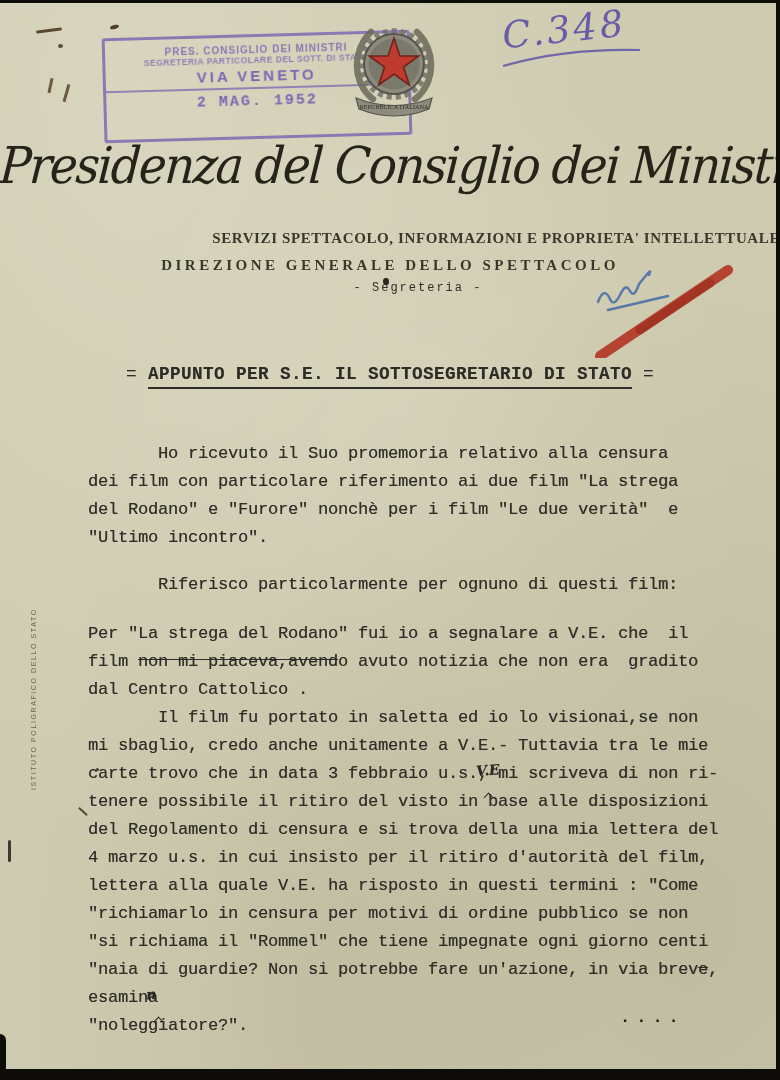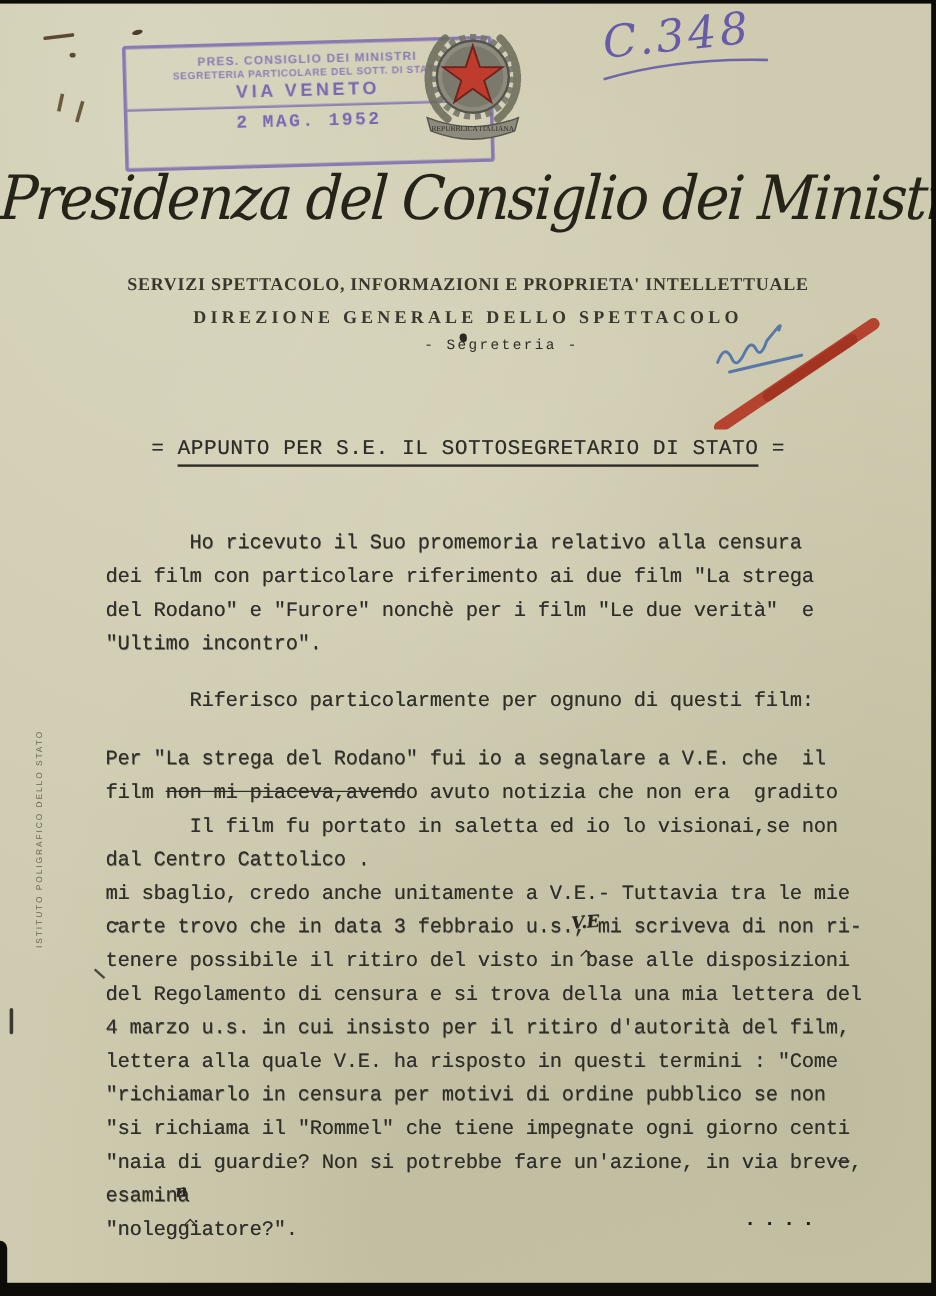--- a/index.html
+++ b/index.html
@@ -43,7 +43,7 @@
   .script-title{position:absolute;left:0;top:138px;width:780px;text-align:center;
     font-family:"DejaVu Serif",serif;font-style:italic;font-size:47px;
     color:#262419;transform:scaleY(1.08) skewX(-4deg);letter-spacing:-2px;white-space:nowrap;}
-  .lh1{position:absolute;left:0;top:230px;width:780px;text-align:center;
+  .lh1{position:absolute;left:0;top:230px;width:780px;text-align:right;
     font-family:"Liberation Serif",serif;font-size:15px;font-weight:600;
     letter-spacing:.6px;color:#3a372c;}
   .lh2{position:absolute;left:0;top:257px;width:780px;text-align:center;

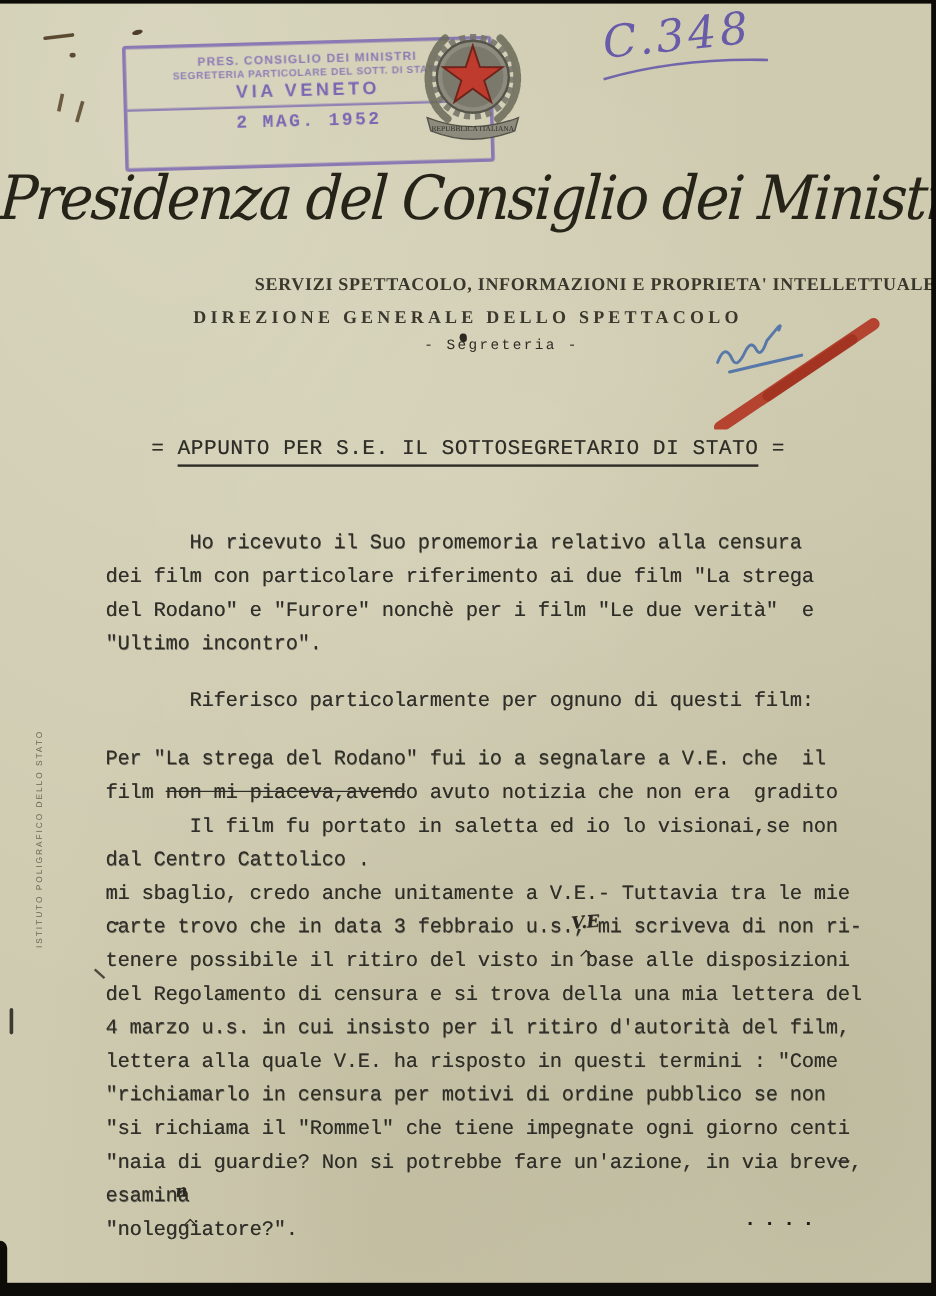--- a/index.html
+++ b/index.html
@@ -61,7 +61,7 @@
   .doc-title{position:absolute;left:0;top:364px;width:780px;text-align:center;
     font-size:17.5px;color:#2e2c26;letter-spacing:.5px;white-space:pre;
     text-shadow:.3px .4px .5px rgba(40,38,30,.5);}
-  .doc-title .u-main{border-bottom:2px solid #2e2c26;padding-bottom:3px;}
+  .doc-title .u-main{border-bottom:2px solid #2e2c26;padding-bottom:3px;font-weight:bold;}
 
   
   .body-block{position:absolute;left:88px;top:440px;width:660px;}

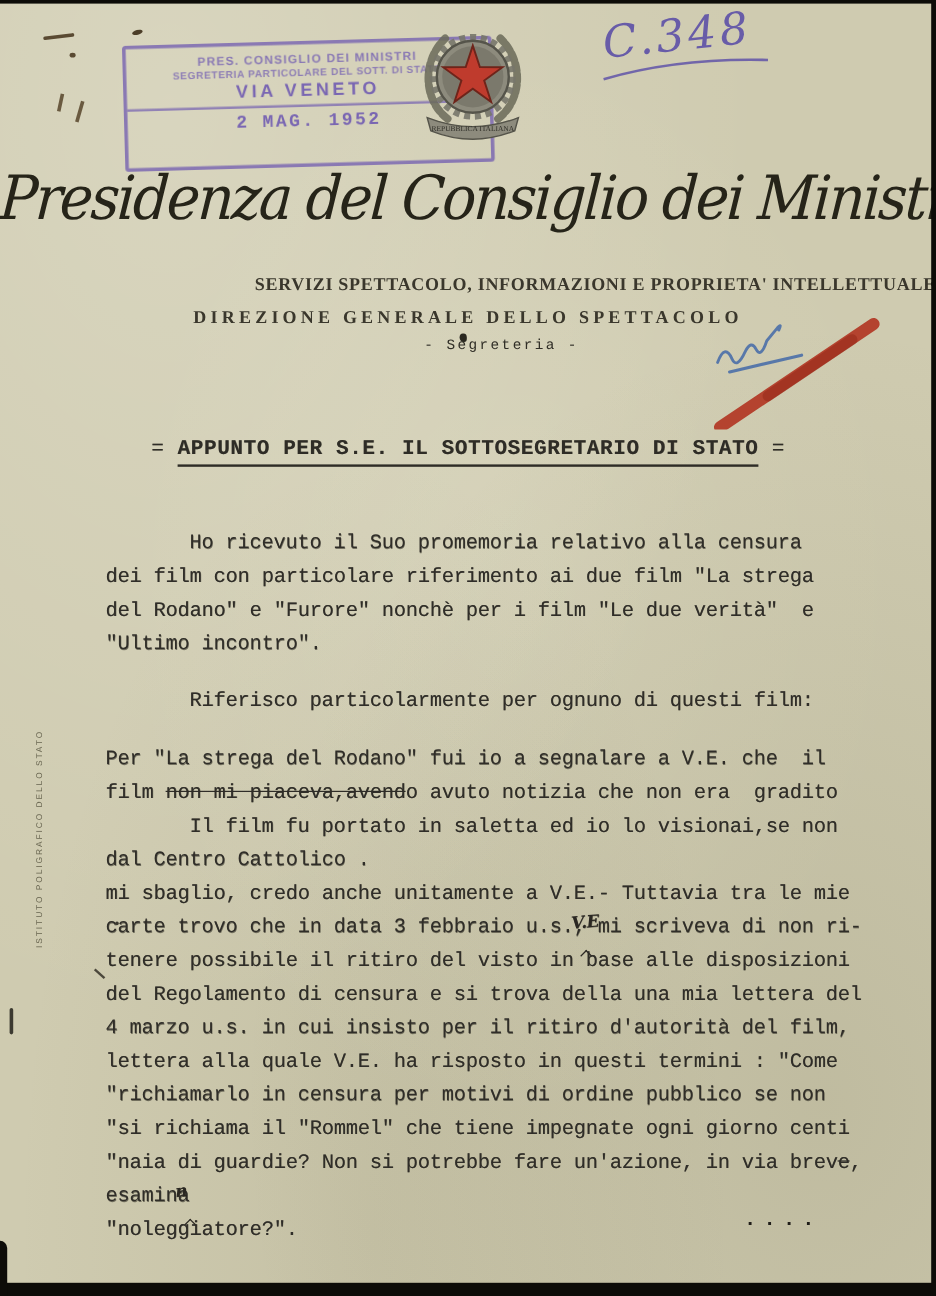--- a/index.html
+++ b/index.html
@@ -151,8 +151,8 @@
       <div class="tline indent gap-s"><span>Riferisco particolarmente per ognuno di questi film:</span></div>
       <div class="tline gap-l"><span>Per "</span><span class="u">La strega del Rodano</span><span>" fui io a segnalare a V.E. che  il</span></div>
       <div class="tline"><span>film non mi piaceva,avendo avuto notizia che non era  gradito</span></div>
+      <div class="tline"><span>dal Centro Cattolico .</span></div>
       <div class="tline indent"><span>Il film fu portato in saletta ed io lo visionai,se non</span></div>
-      <div class="tline"><span>dal Centro Cattolico .</span></div>
       <div class="tline"><span>mi sbaglio, credo anche unitamente a V.E.- Tuttavia tra le mie</span></div>
       <div class="tline"><span>carte trovo che in data 3 febbraio u.s.,</span><span class="ins"><span class="ins-text">V.E</span><span class="ins-caret"></span></span><span> mi scriveva di non ri-</span></div>
       <div class="tline"><span>tenere possibile il ritiro del visto in base alle disposizioni</span></div>

